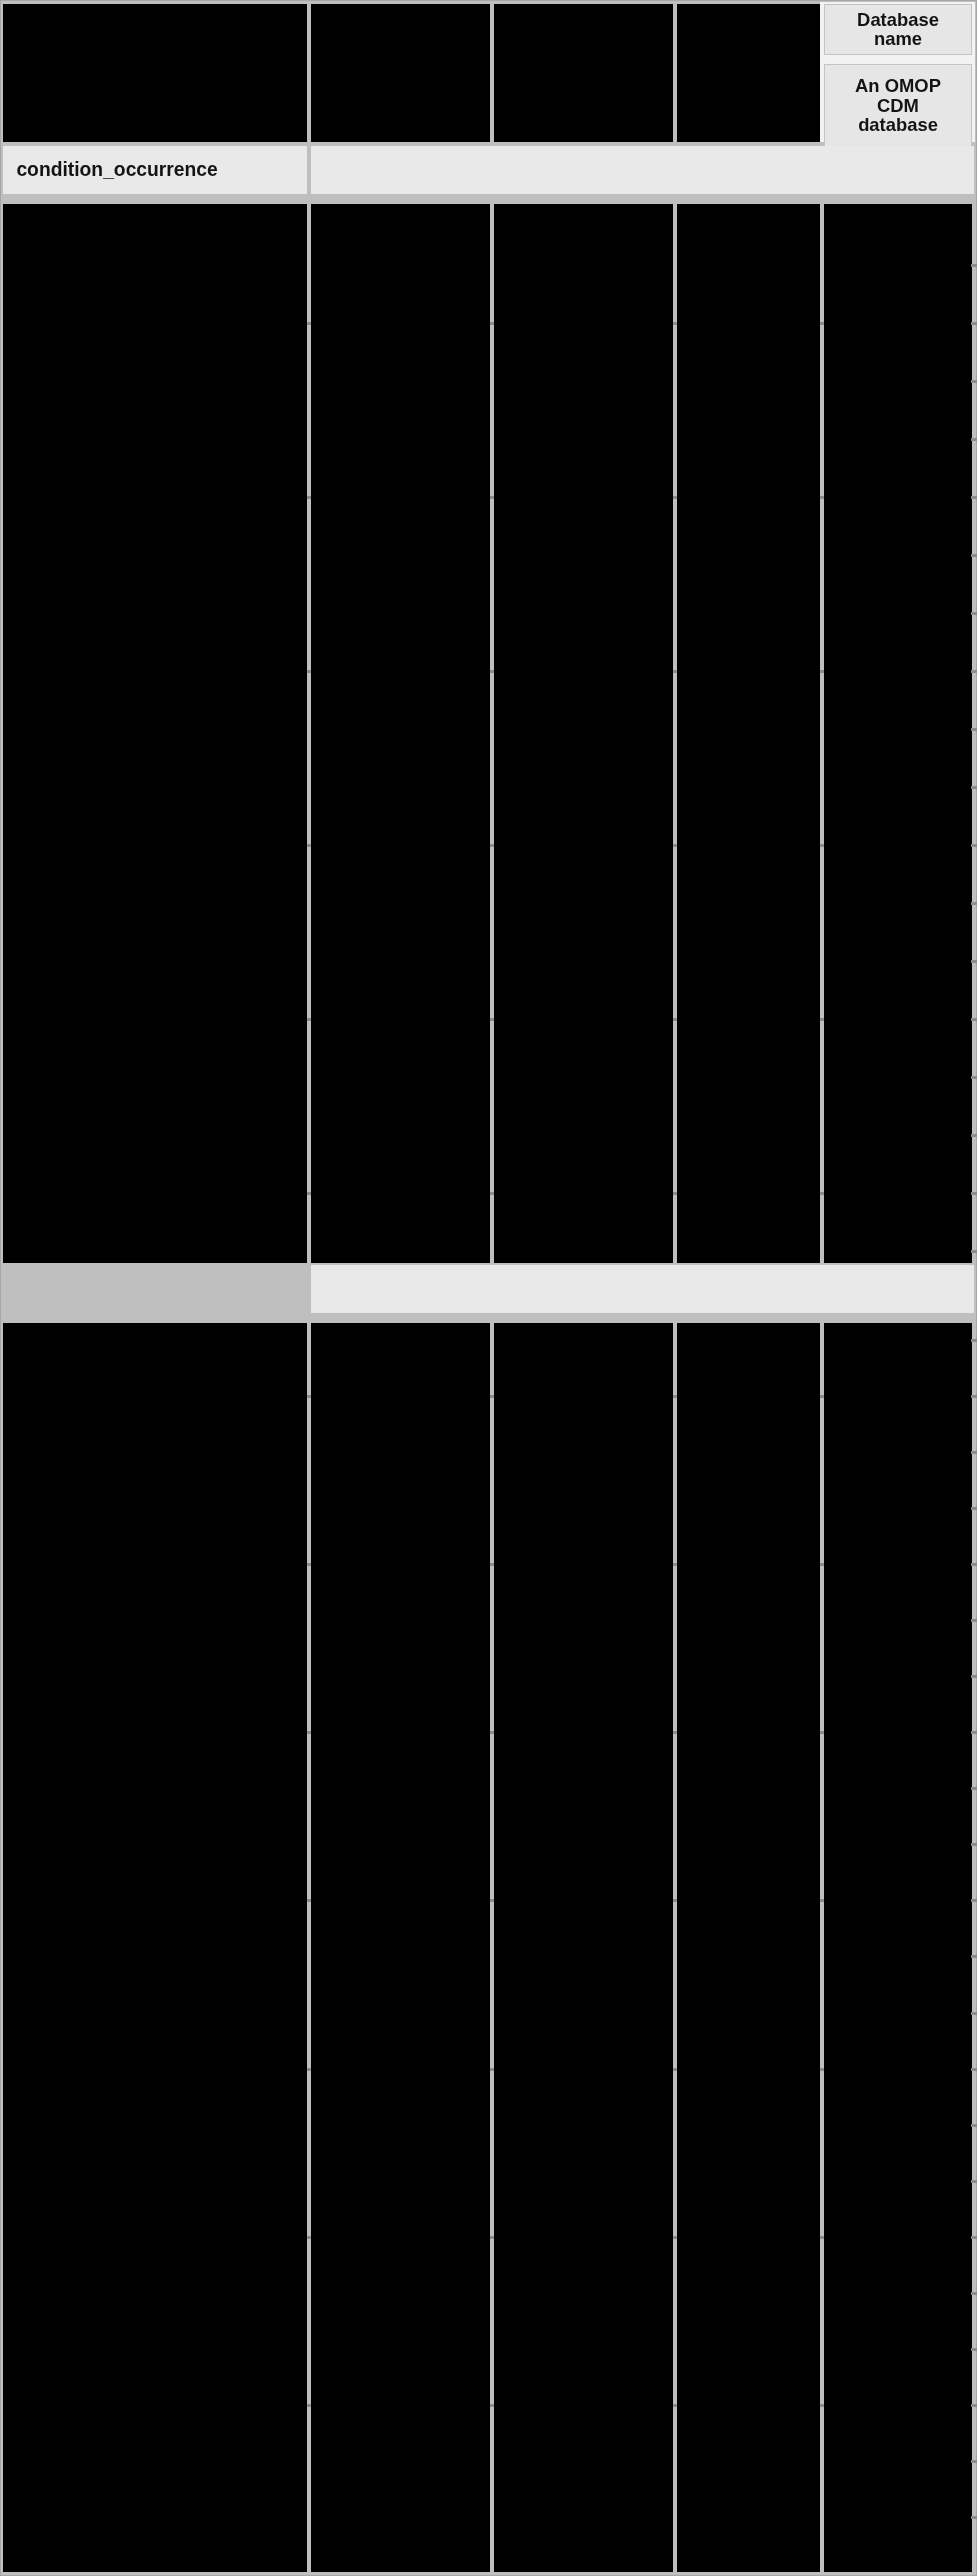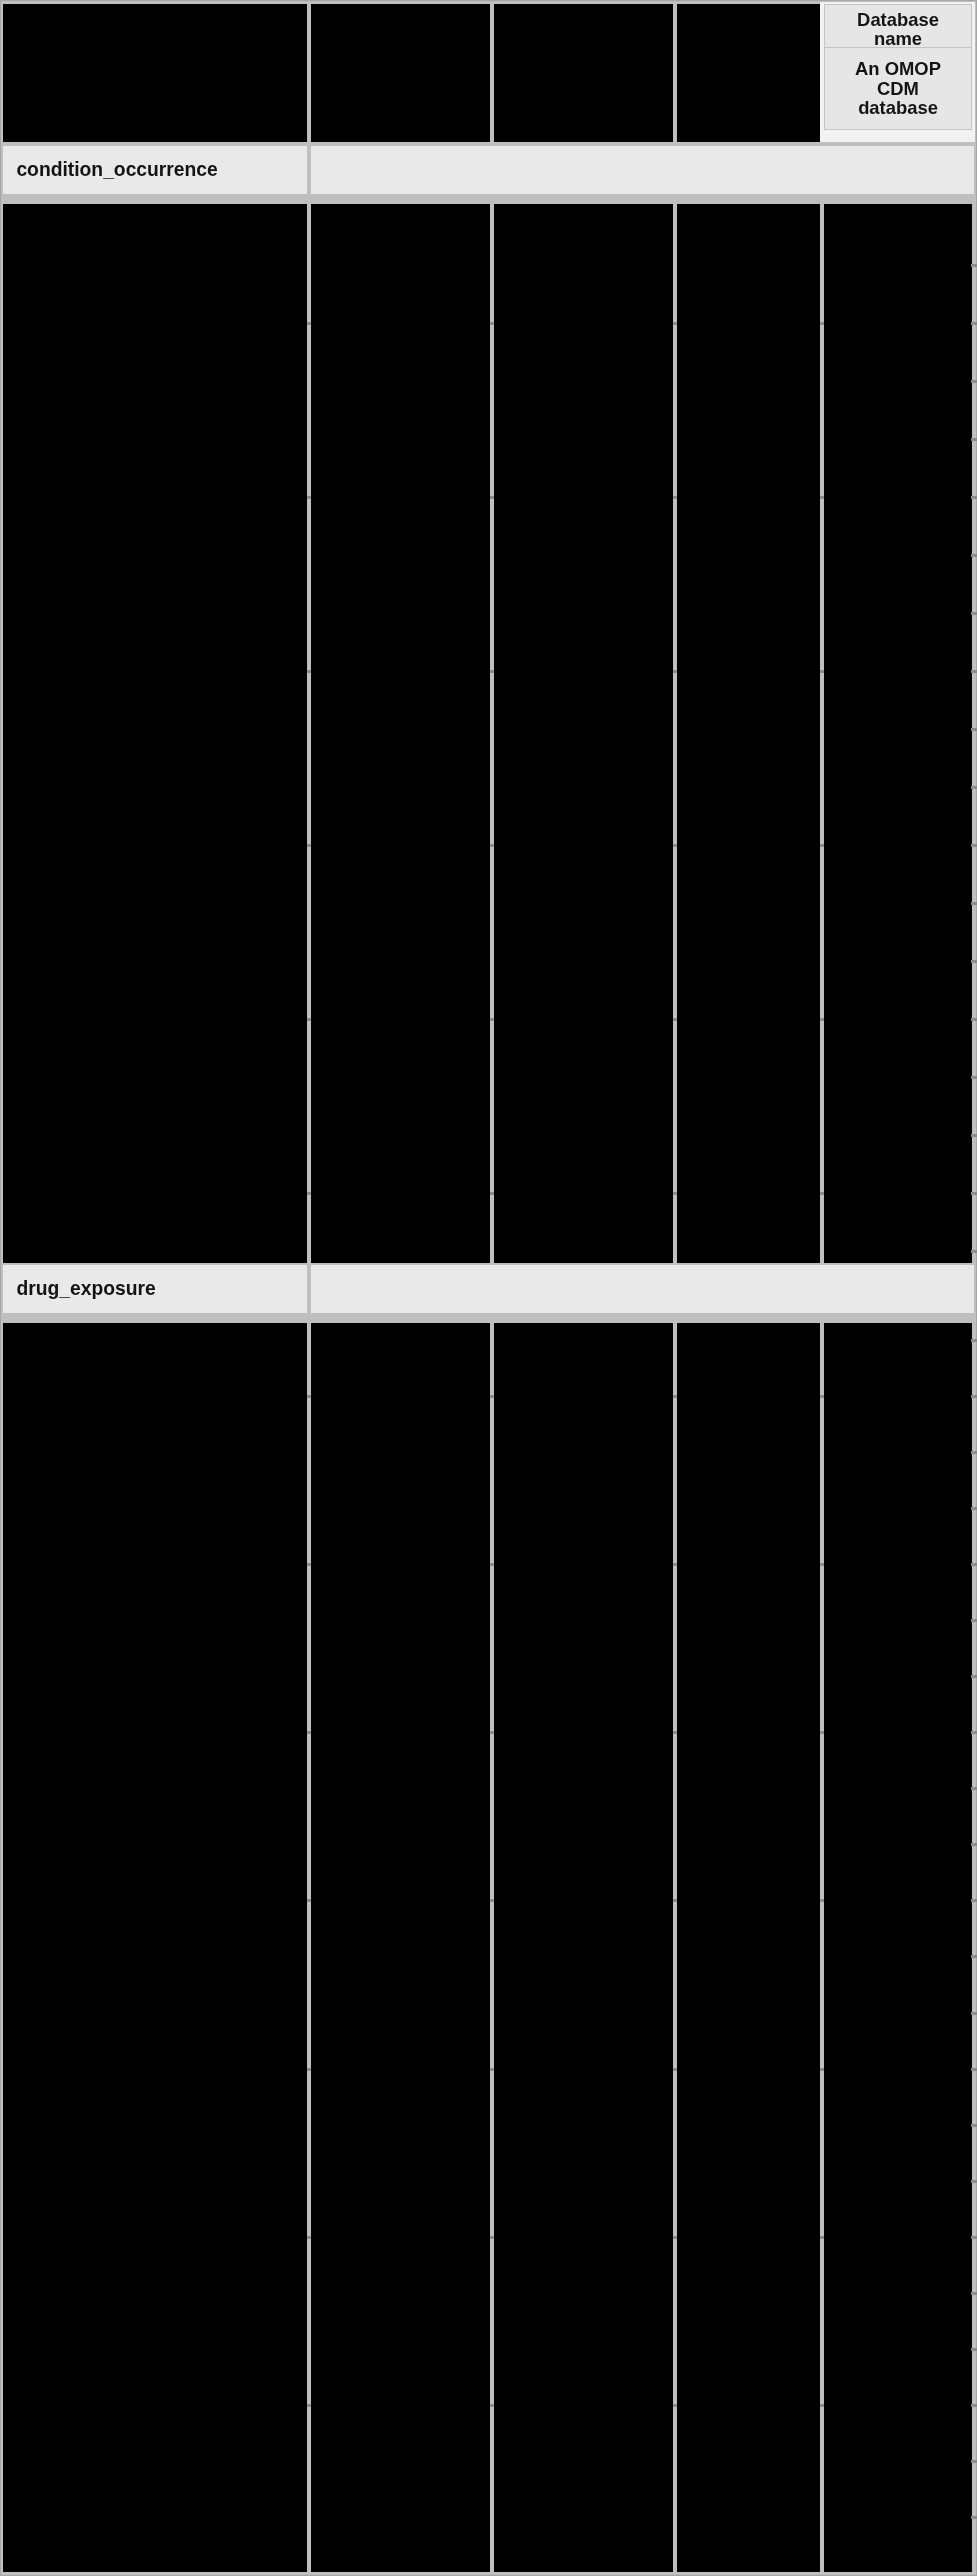--- a/index.html
+++ b/index.html
@@ -38,7 +38,7 @@
     padding:1.9px 17.4px;
   }
   .hdr-cell.top{top:3.9px;height:51px;}
-  .hdr-cell.val{top:47px;height:83px;}
+  .hdr-cell.val{top:64px;height:83px;}
 
   
   .strip{

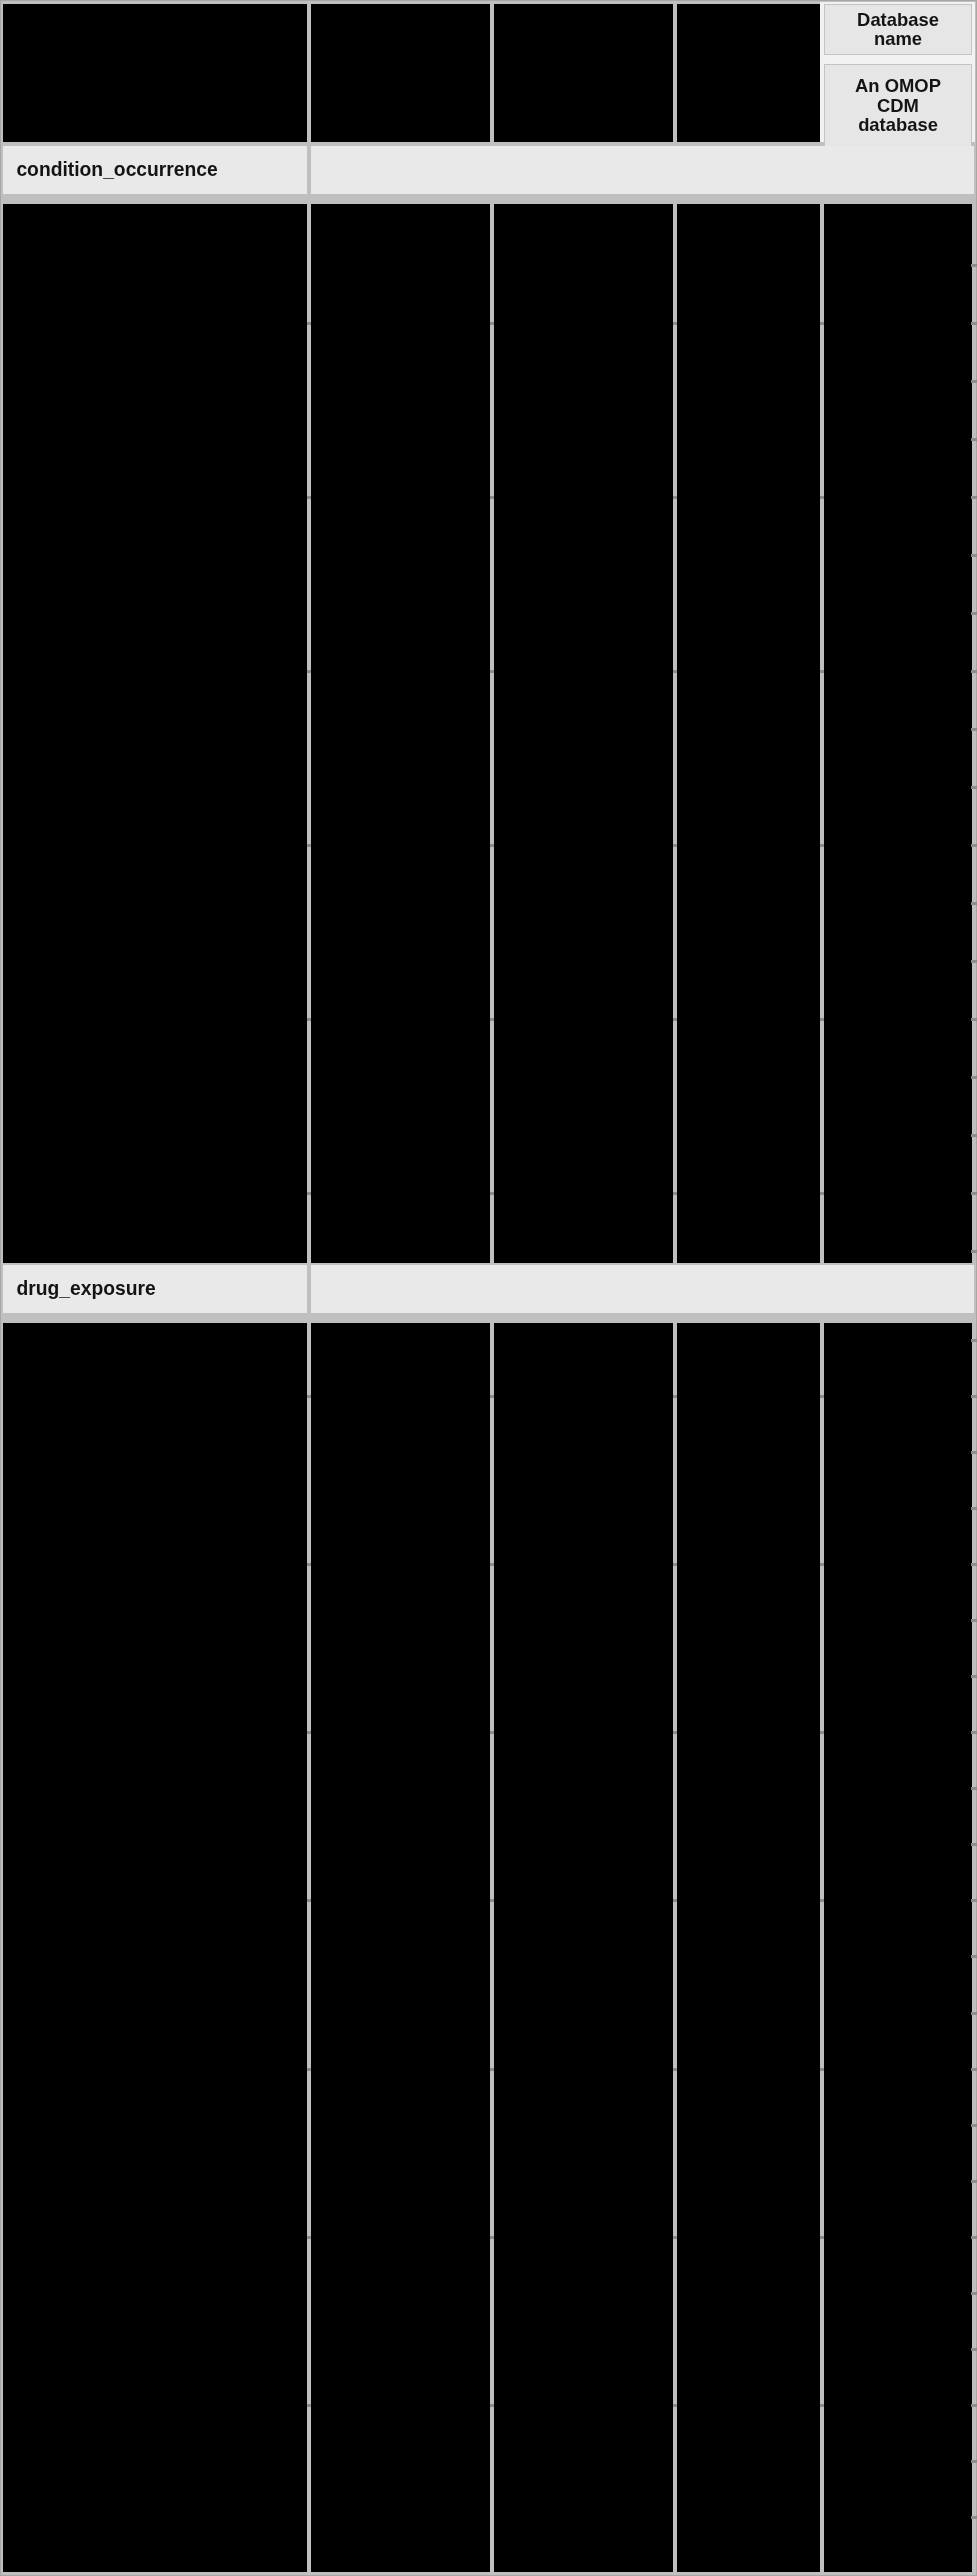--- a/index.html
+++ b/index.html
@@ -88,9 +88,6 @@
   <div class="black area1 c4"></div>
   <div class="black area1 c5"></div>
 
-  <div class="strip strip2-left">
-    <div class="strip-label">drug_exposure</div>
-  </div>
   <div class="strip strip2-right"></div>
 
   <div class="black area2 c1"></div>

